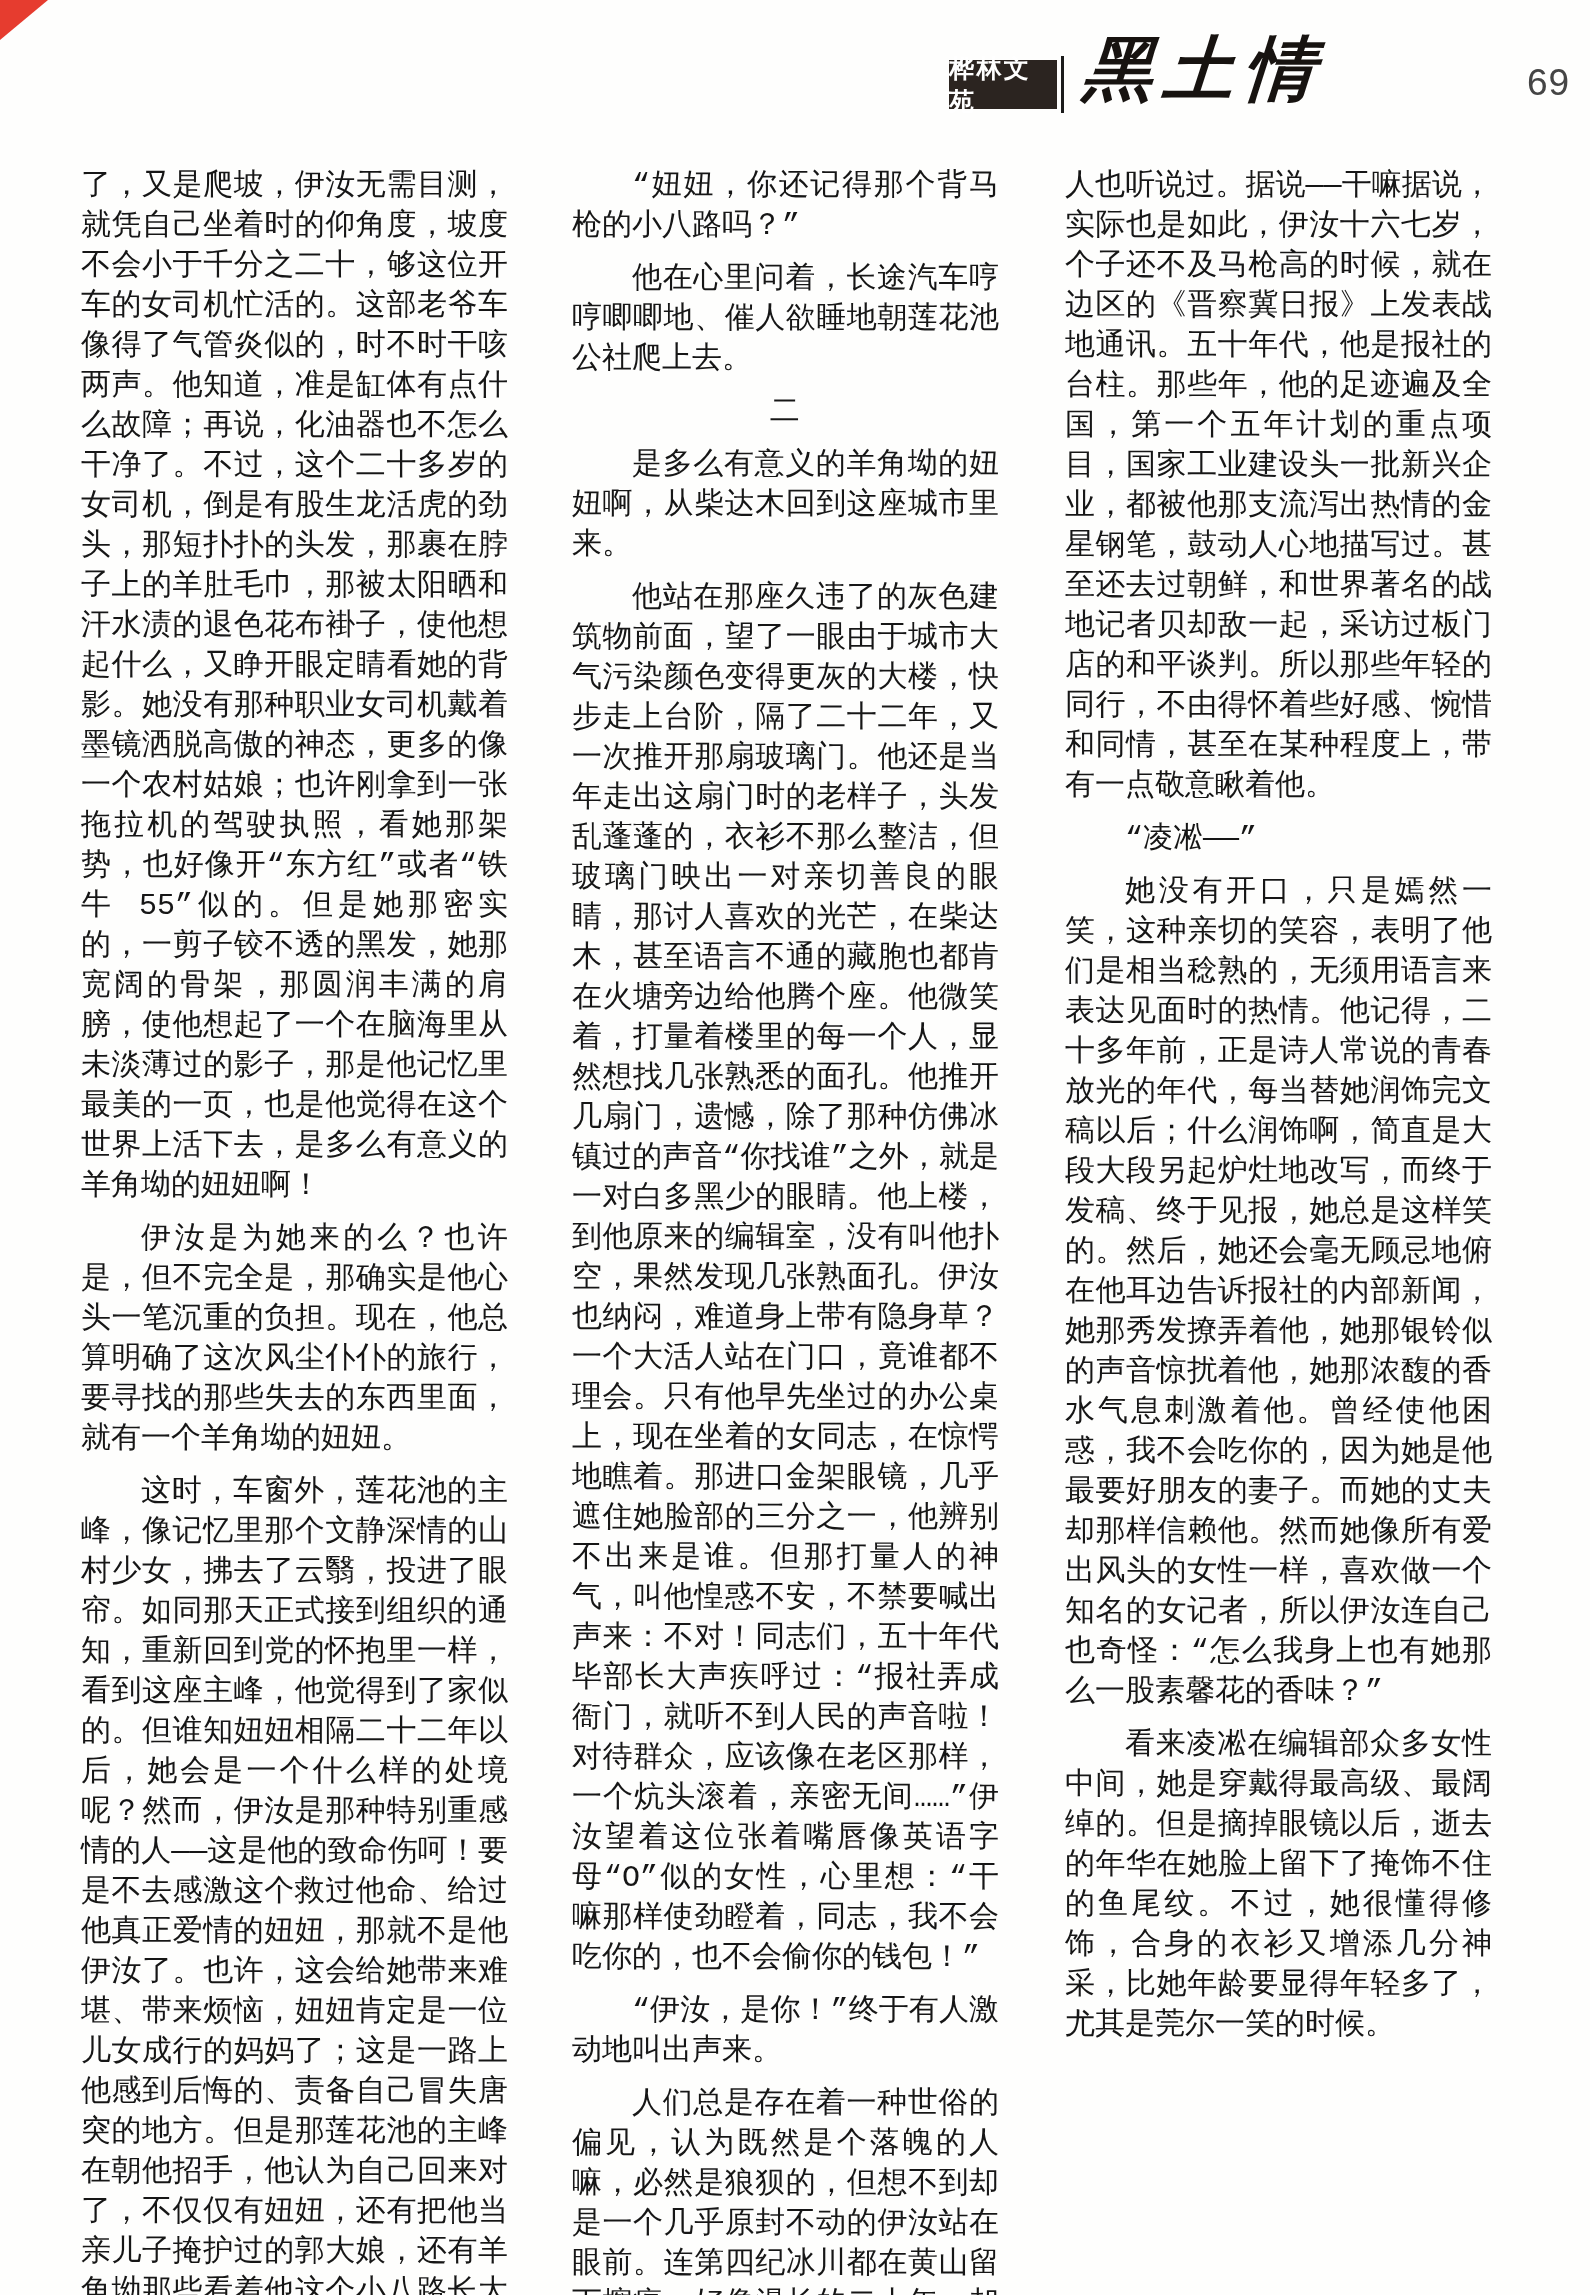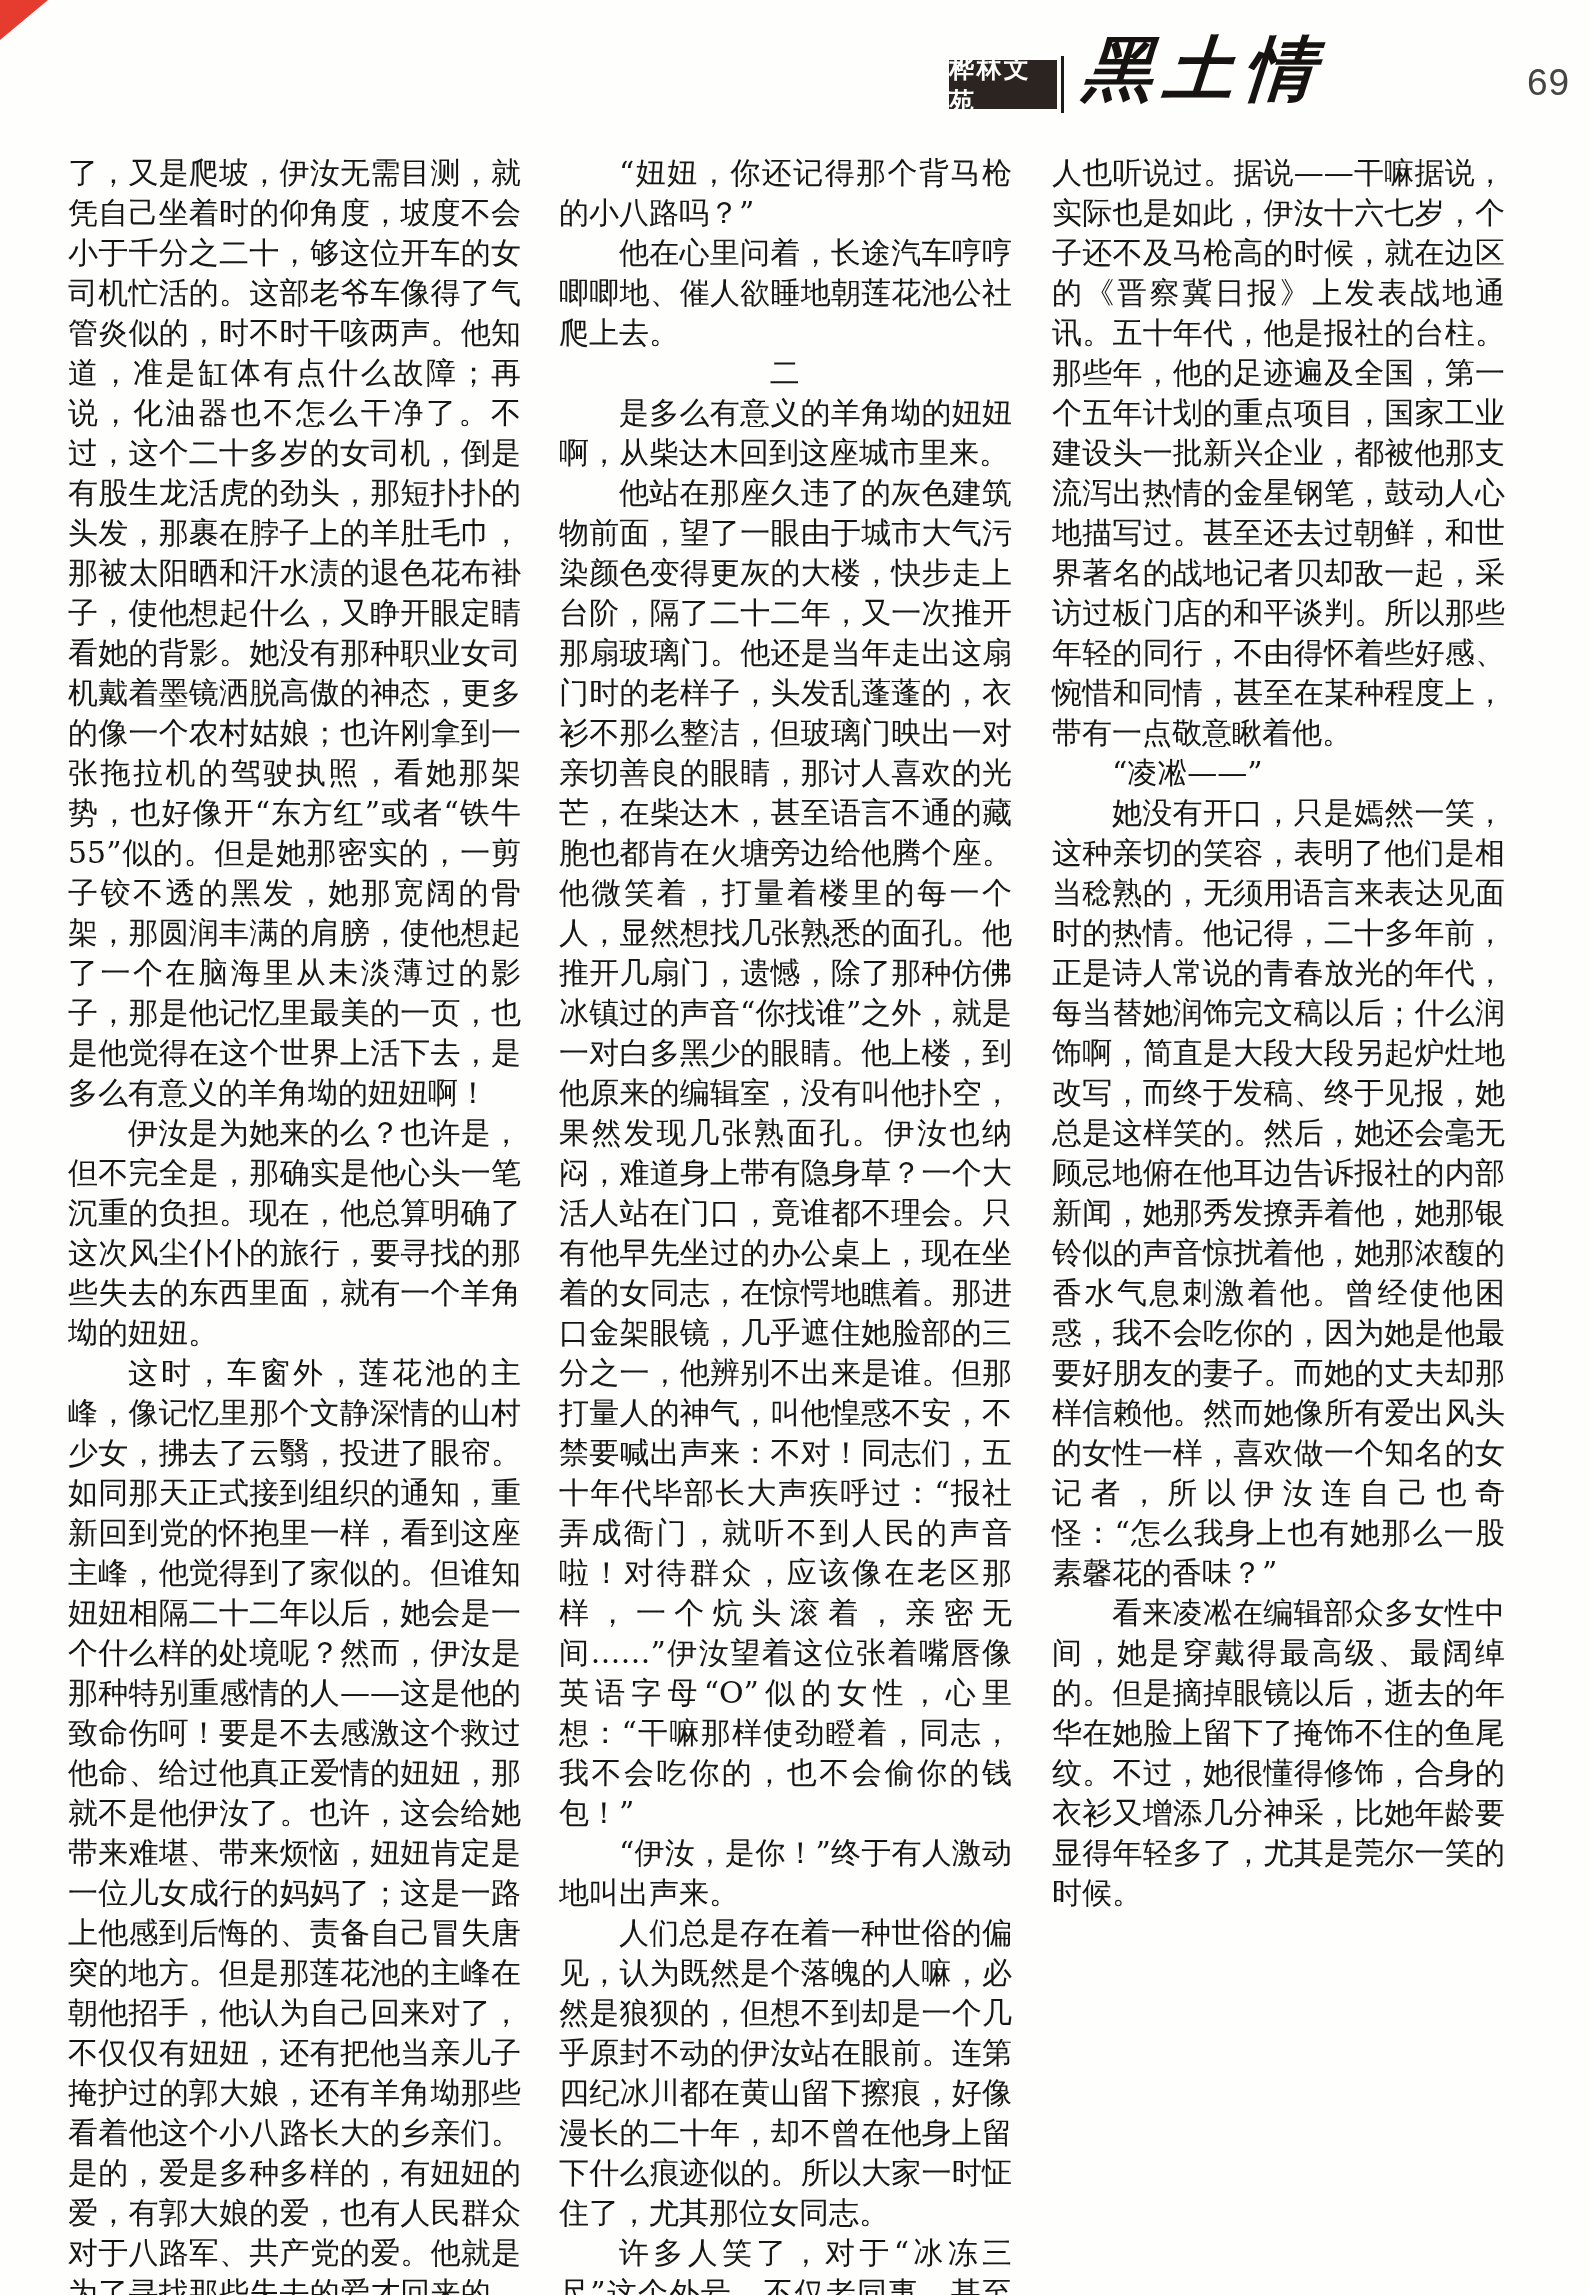--- a/index.html
+++ b/index.html
@@ -50,7 +50,7 @@
   .col-1 { left:68px;  }
   .col-2 { left:559px; }
   .col-3 { left:1052px;}
-  .column p { margin:0; padding:0; }
+  .column p { margin:13px; padding:0;font-family:Liberation Mono, monospace; }
   .column p.indent { text-indent:2em; }
   .column p.heading {
     text-align:center; text-indent:0;

